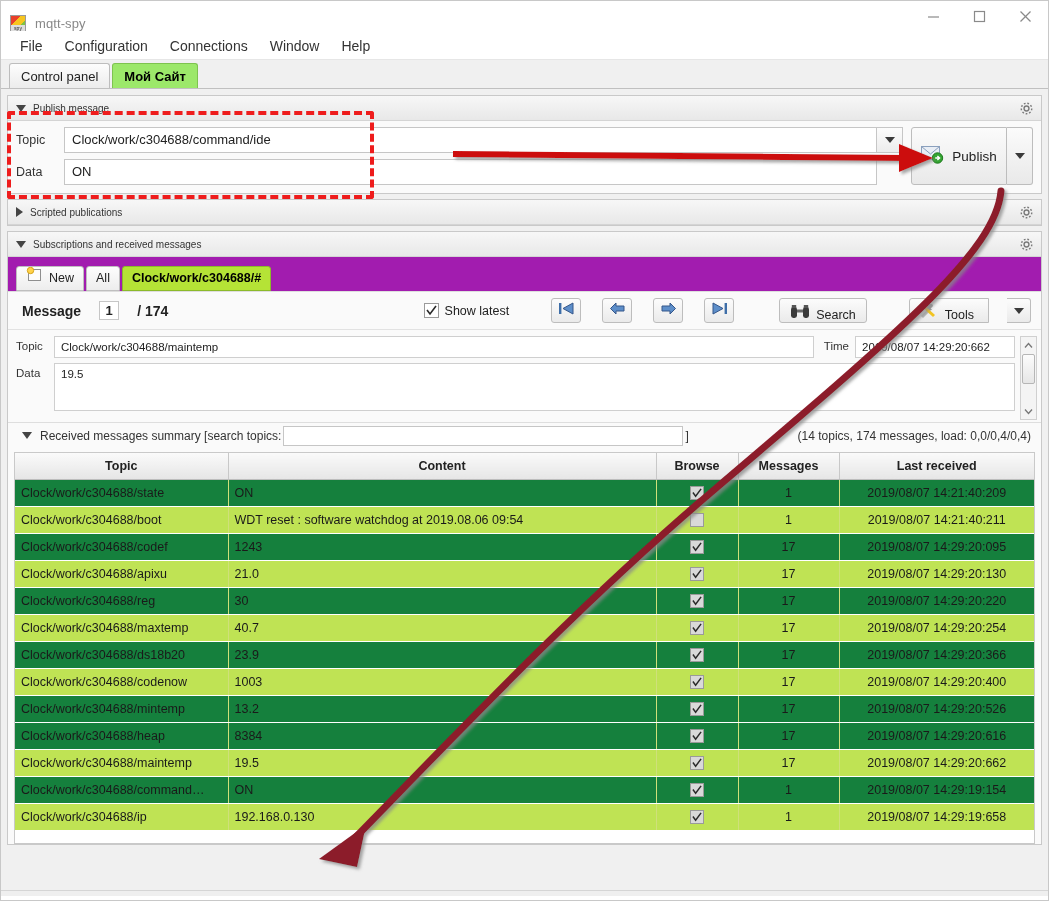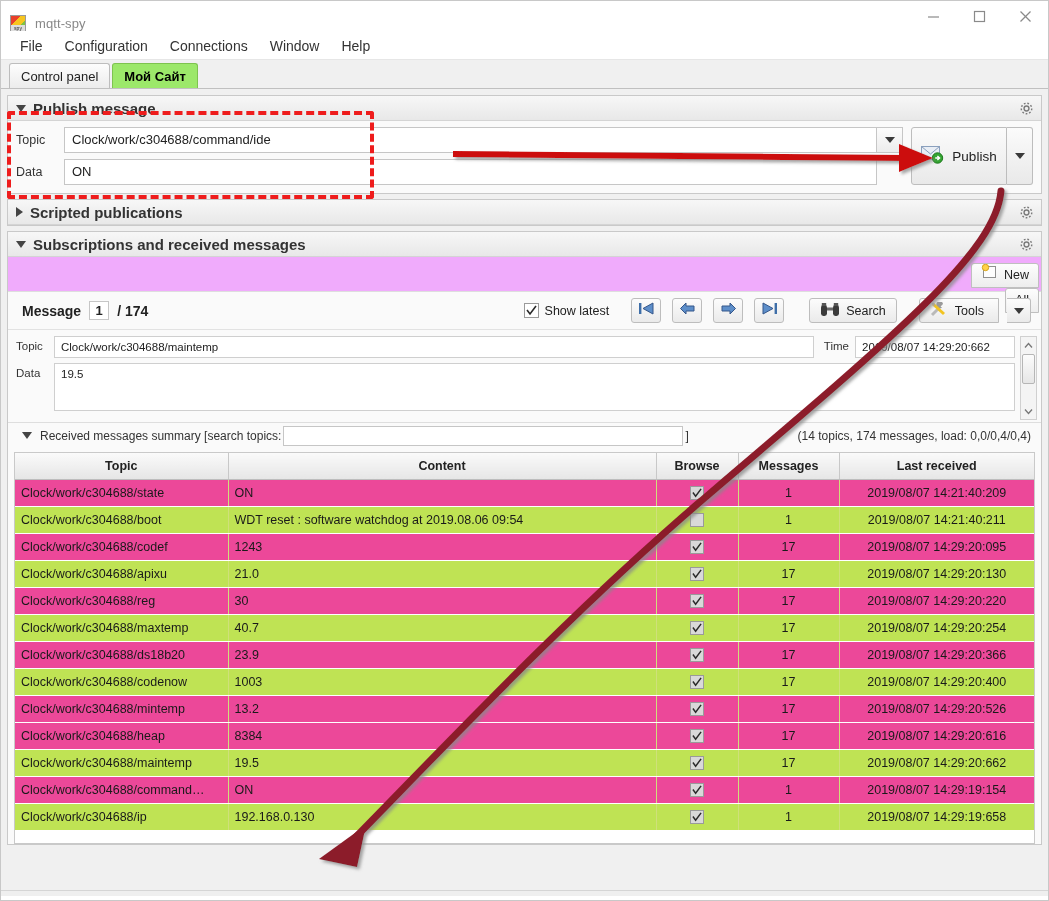--- a/index.html
+++ b/index.html
@@ -129,7 +129,7 @@
     border-bottom: 5px solid transparent;
     border-left: 7px solid #444;
   }
-  .panel-title { font-size: 15px; color: #333; font-weight: bold; }
+  .panel-title { font-size: 10px; color: #333; }
   .gear {
     position: absolute; right: 4px; top: 2px;
     width: 21px; height: 21px;

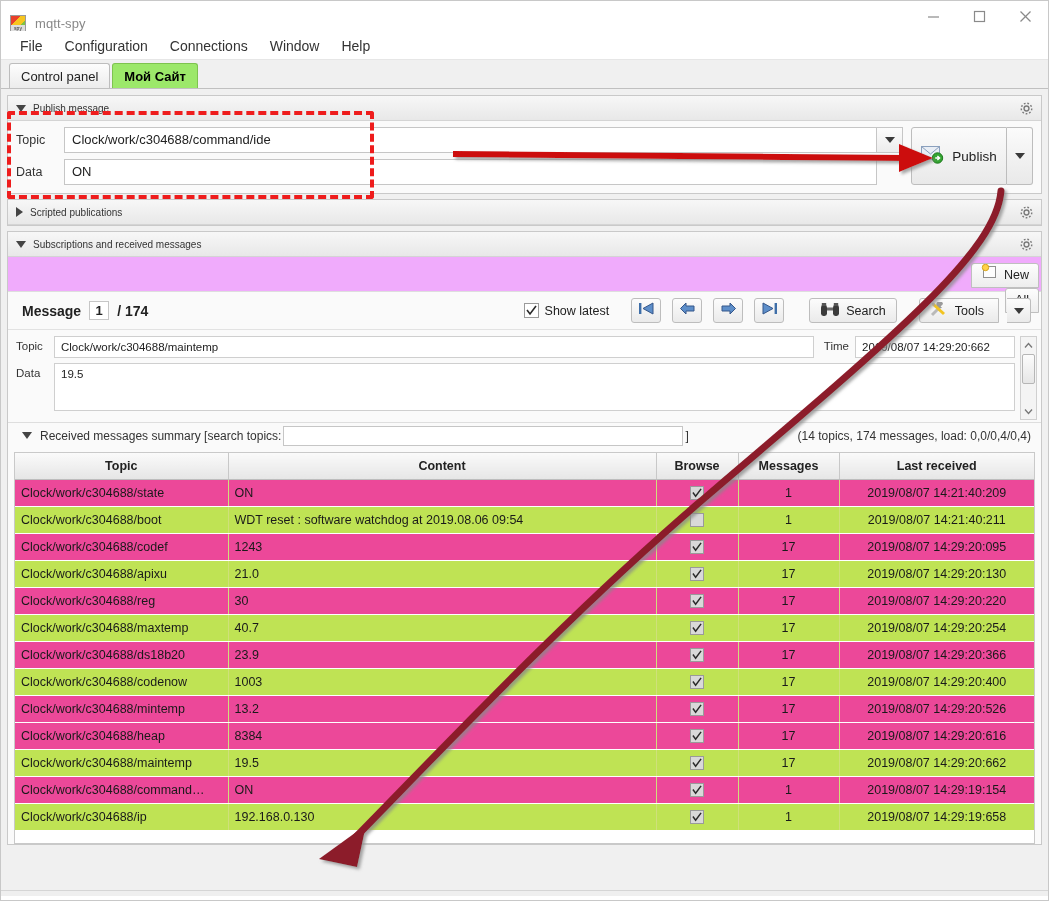--- a/index.html
+++ b/index.html
@@ -195,8 +195,7 @@
     display: flex; align-items: flex-end;
     padding: 6px 0 0 8px;
     height: 34px;
-    background: #f0abfc;
-    flex-direction: column;
+    background: #a21caf;
   }
   .subtab {
     height: 25px; line-height: 23px;

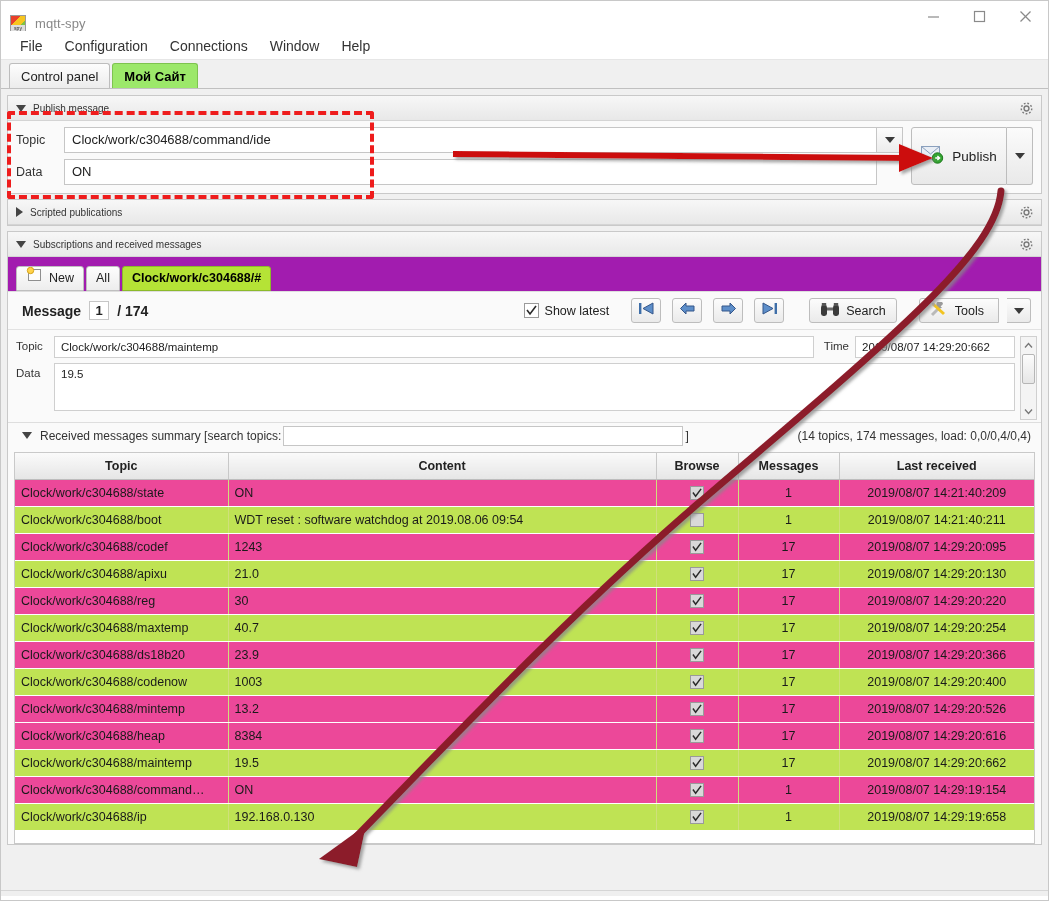--- a/index.html
+++ b/index.html
@@ -218,7 +218,7 @@
   .msgbar {
     display: flex; align-items: center;
     padding: 6px 10px 6px 14px;
-    gap: 8px;
+    gap: 18px;
     border-top: 1px solid #dedede;
     background: #fafafa;
   }

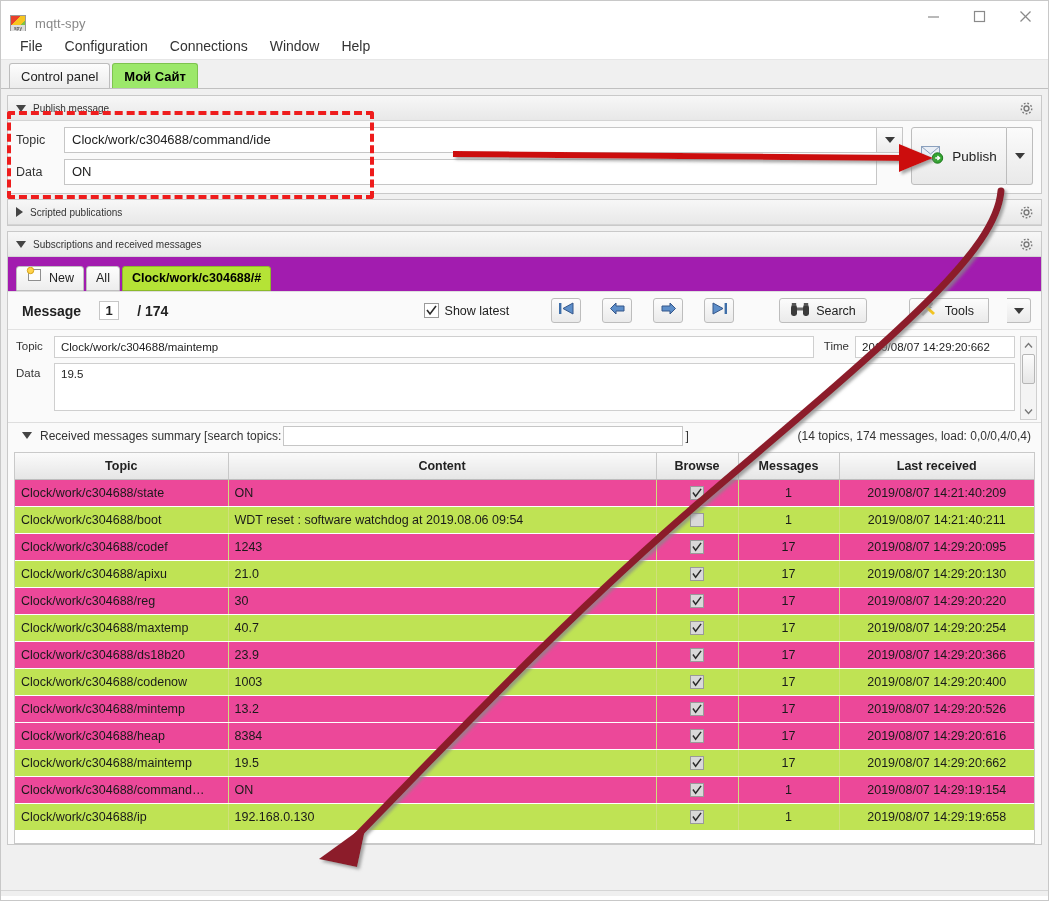--- a/index.html
+++ b/index.html
@@ -250,7 +250,7 @@
     height: 25px;
     background: linear-gradient(#fcfcfc,#eaeaea);
     border: 1px solid #bdbdbd; border-radius: 3px;
-    display: flex; align-items: center; justify-content: center;
+    display: flex; align-items: flex-end; justify-content: center;
     gap: 6px; padding: 0 10px;
     font-size: 12.5px; color: #222;
   }

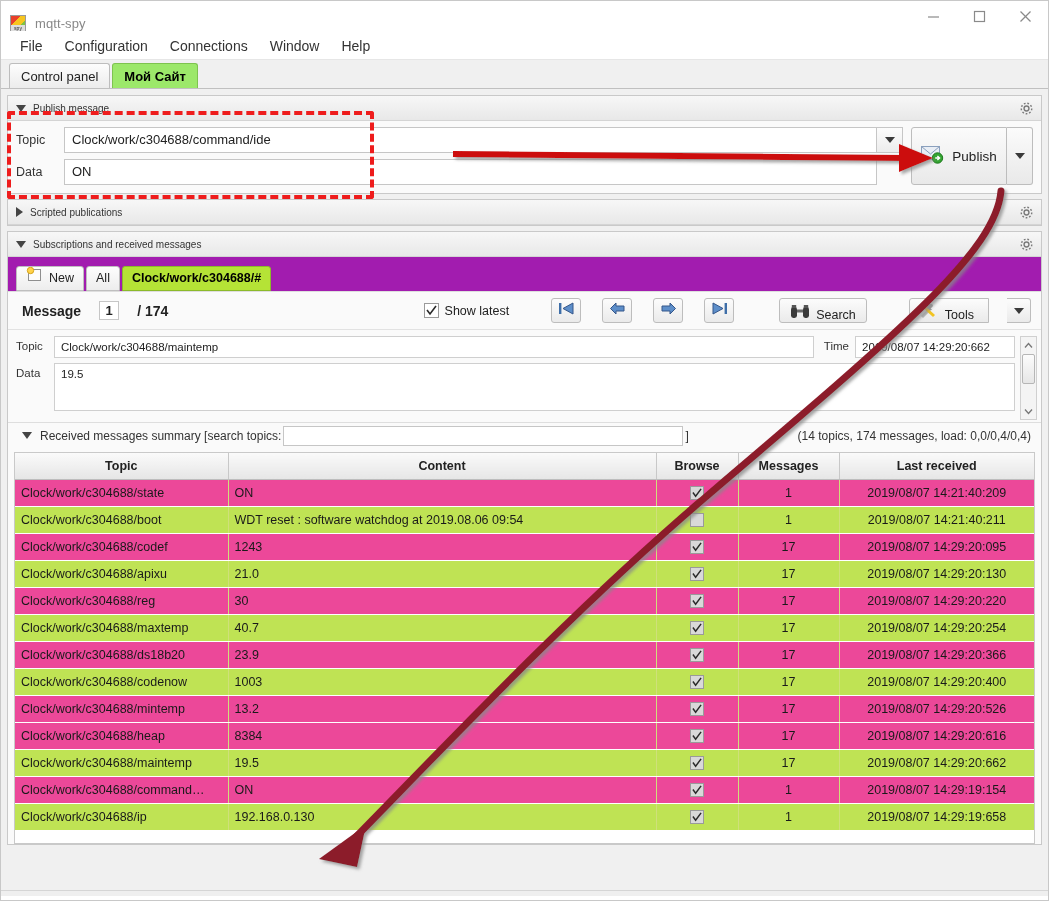--- a/index.html
+++ b/index.html
@@ -352,7 +352,7 @@
     padding: 0 6px;
     overflow: hidden; white-space: nowrap; text-overflow: ellipsis;
   }
-  tr.odd td { background: #ec4899; }
+  tr.odd td { background: #15803d; }
   tr.even td { background: #bfe354; }
   td.c { text-align: center; padding: 0; }
   .tchk {

